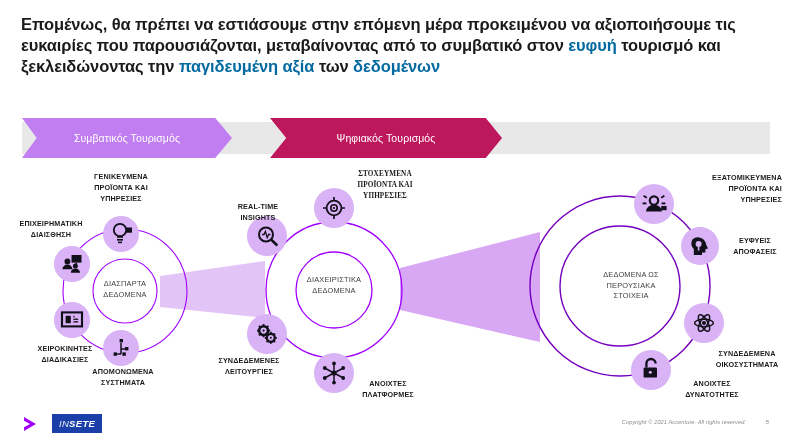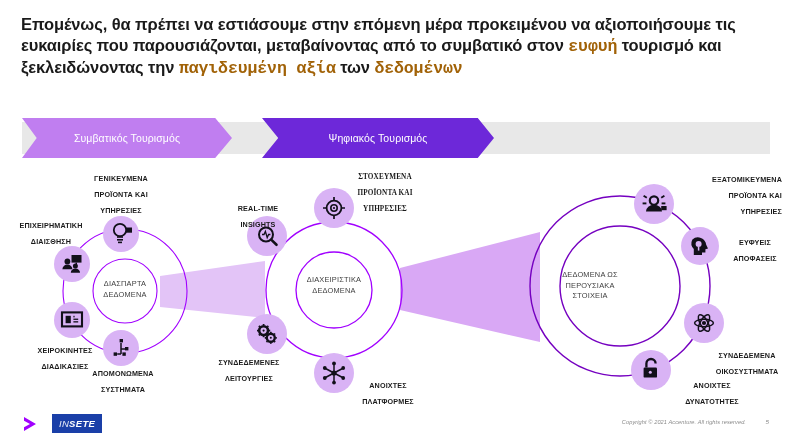--- a/index.html
+++ b/index.html
@@ -15,7 +15,7 @@
     font-size:16.5px;font-weight:bold;line-height:21px;
     color:#1a1a1a;letter-spacing:-0.1px;
   }
-  #headline .hl{color:#a16207;font-family:Liberation Mono, monospace;}
+  #headline .hl{color:#0369a1;}
   
   #banner{position:absolute;left:0;top:118px;width:791px;height:40px;}
   #banner .track{

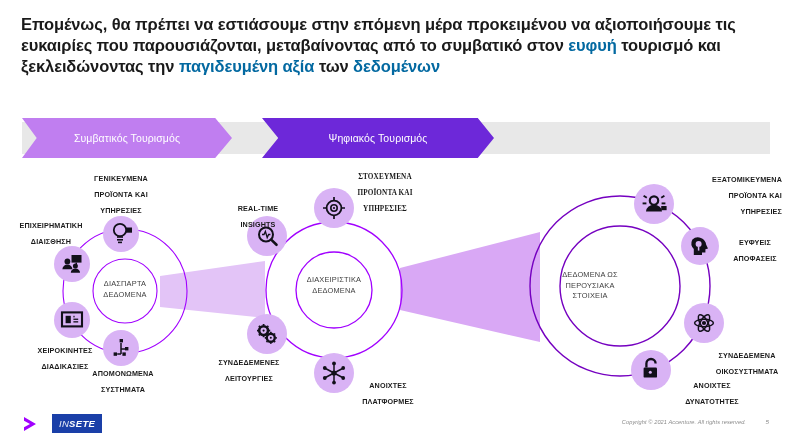--- a/index.html
+++ b/index.html
@@ -30,7 +30,7 @@
   }
   .chev.c1{left:22px;width:210px;background:#c07ef0;
     clip-path:polygon(0 0, 92% 0, 100% 50%, 92% 100%, 0 100%, 7% 50%);}
-  .chev.c2{left:262px;width:232px;background:#6d28d9;
+  .chev.c2{left:270px;width:232px;background:#be185d;
     clip-path:polygon(0 0, 93% 0, 100% 50%, 93% 100%, 0 100%, 7% 50%);}
   .chev.c3{left:508px;width:262px;background:#7500c0;
     clip-path:polygon(0 0, 94% 0, 100% 50%, 94% 100%, 0 100%, 6% 50%);}

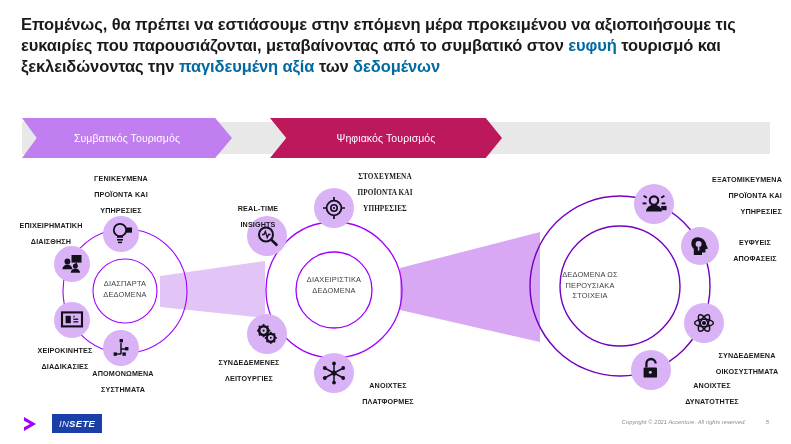--- a/index.html
+++ b/index.html
@@ -41,7 +41,7 @@
 
   .lbl{
     position:absolute;font-size:7.2px;font-weight:bold;
-    color:#1a1a1a;line-height:16px;letter-spacing:.15px;
+    color:#1a1a1a;line-height:11px;letter-spacing:.15px;
     text-align:center;white-space:pre-line;
   }
   .ctr-lbl{

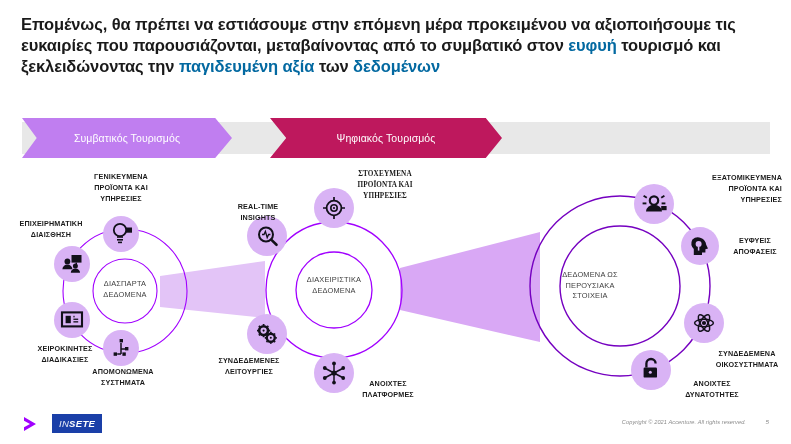--- a/index.html
+++ b/index.html
@@ -270,7 +270,7 @@
 ΔΕΔΟΜΕΝΑ</div>
   <div class="ctr-lbl" style="left:286px;top:117px;width:96px;">ΔΙΑΧΕΙΡΙΣΤΙΚΑ
 ΔΕΔΟΜΕΝΑ</div>
-  <div class="ctr-lbl" style="left:544px;top:112px;width:92px;">ΔΕΔΟΜΕΝΑ ΩΣ
+  <div class="ctr-lbl" style="left:562px;top:112px;width:92px;padding-left:23px;">ΔΕΔΟΜΕΝΑ ΩΣ
 ΠΕΡΟΥΣΙΑΚΑ
 ΣΤΟΙΧΕΙΑ</div>
 

